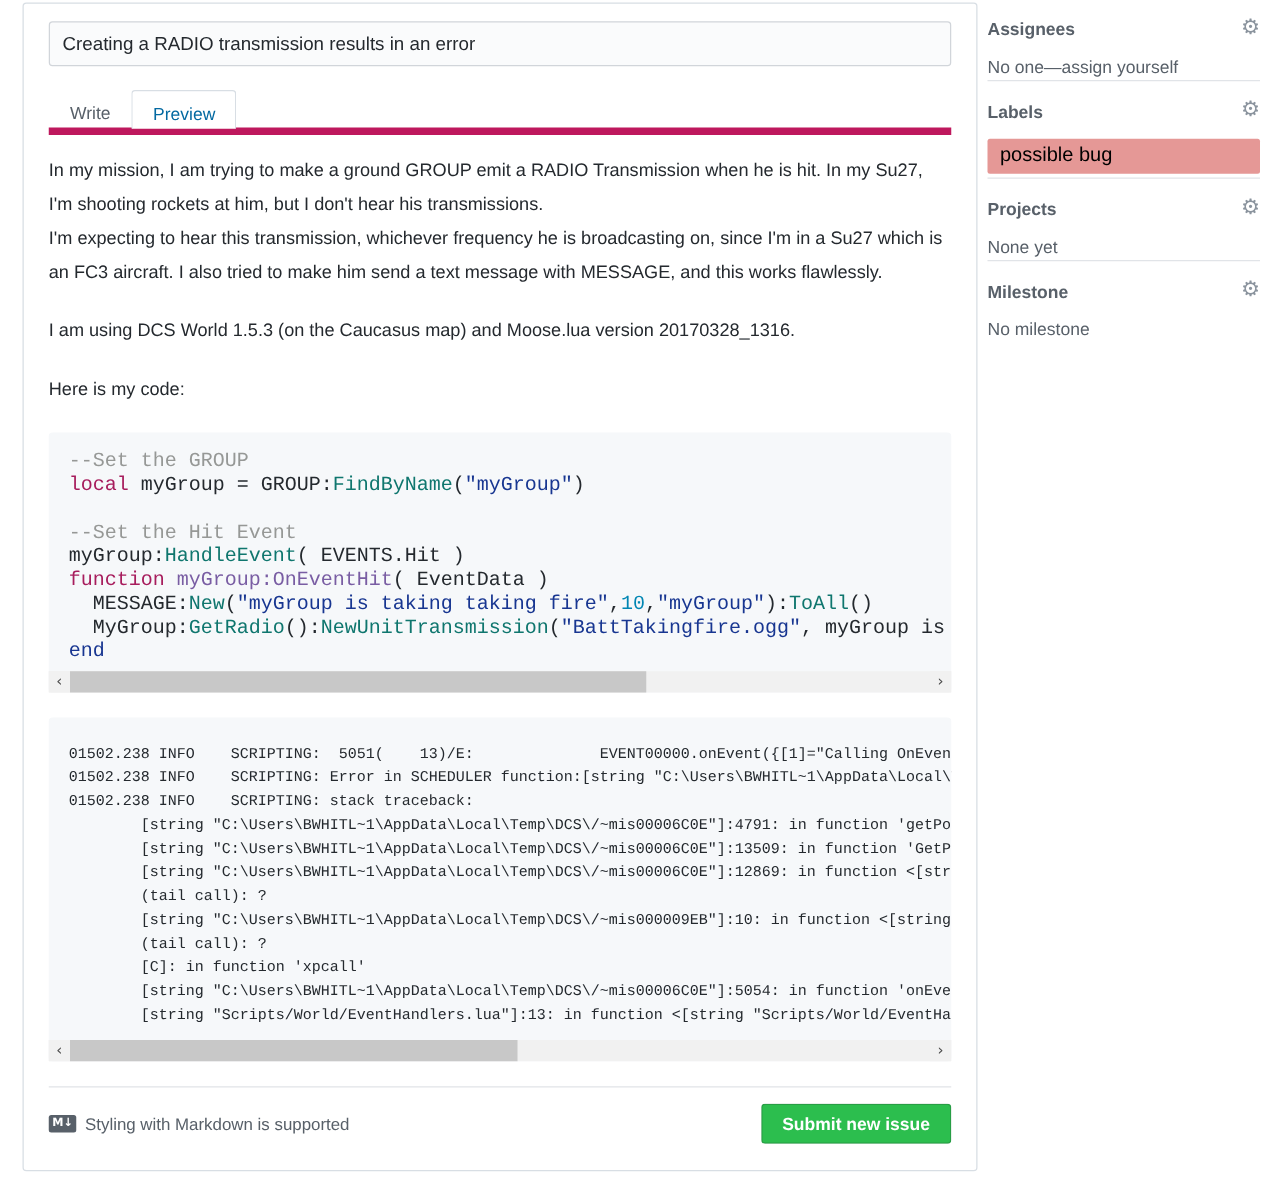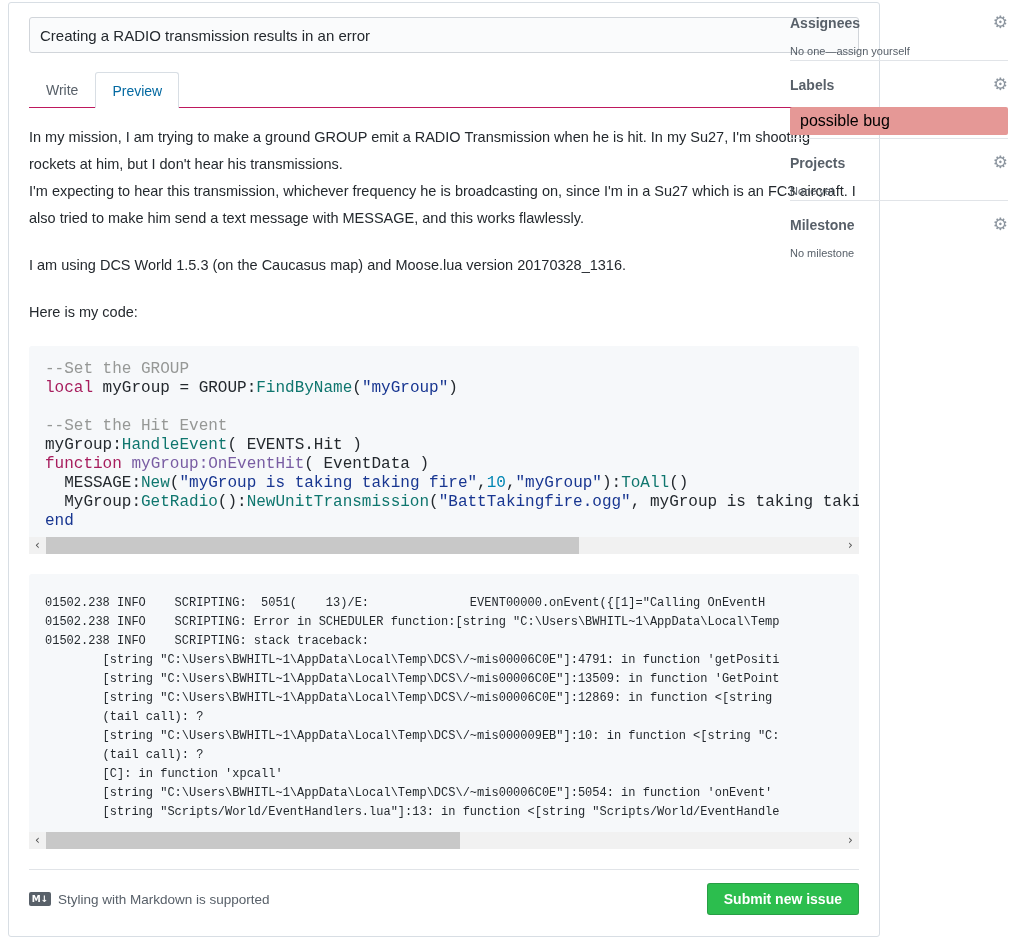--- a/index.html
+++ b/index.html
@@ -7,7 +7,7 @@
   .page { position:relative; width:1025px; height:944px; }
 
   
-  .issue-box { position:absolute; left:8px; top:2px; width:872px; height:935px; background:#fff; border:1px solid #d8dee4; border-radius:3px; padding:14px 20px 0 20px; }
+  .issue-box { position:absolute; left:18px; top:2px; width:764px; height:935px; background:#fff; border:1px solid #d8dee4; border-radius:3px; padding:14px 20px 0 20px; }
 
   .title-input { display:block; width:100%; height:36px; background:#fafbfc; border:1px solid #d1d5da; border-radius:3px; padding:4px 10px; font-size:15px; color:#24292e; font-family:"Liberation Sans", sans-serif; outline:none; }
 

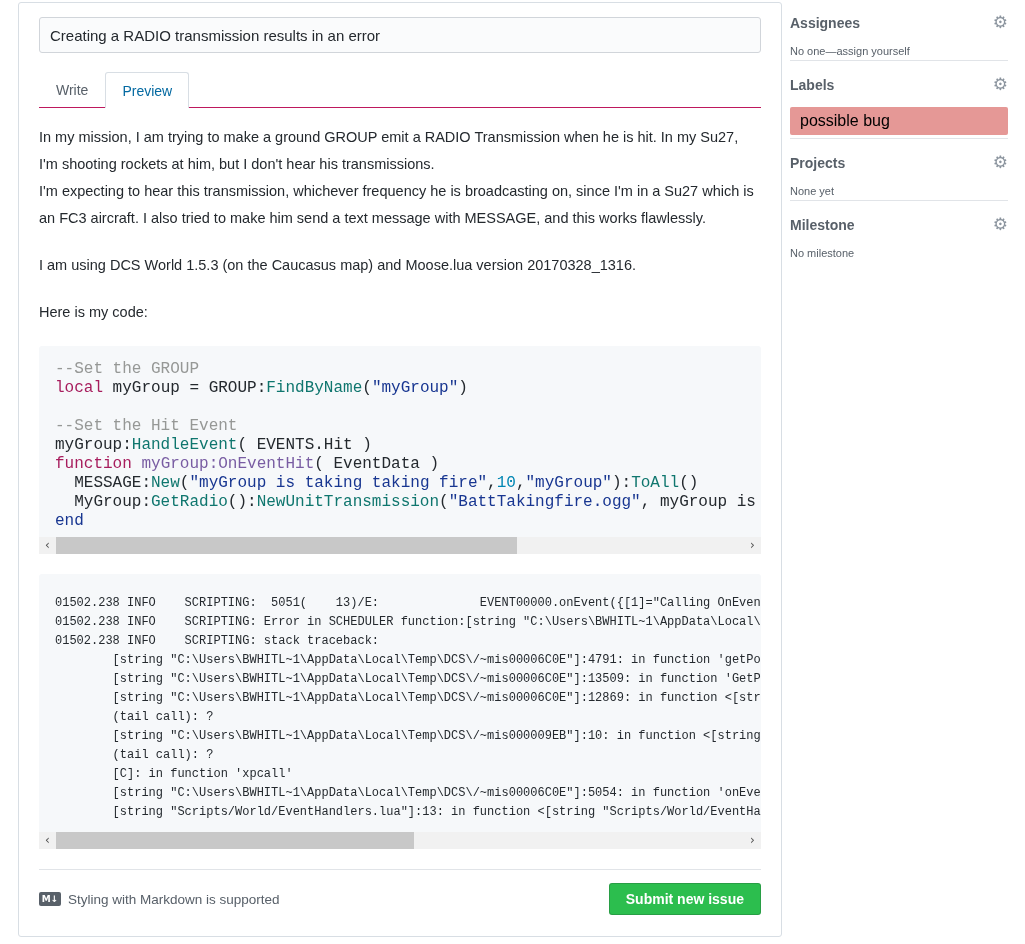--- a/index.html
+++ b/index.html
@@ -50,7 +50,7 @@
   .side-section:last-child { border-bottom:none; }
   .side-head { display:flex; align-items:center; justify-content:space-between; font-size:14px; font-weight:600; color:#586069; margin-bottom:14px; }
   .gear { font-size:17px; color:#8b949e; font-weight:normal; cursor:pointer; line-height:1; font-family:"DejaVu Sans", sans-serif; }
-  .side-body { font-size:11px; color:#586069; }
+  .side-body { font-size:14px; color:#586069; }
   .label-chip { display:block; width:100%; background:#e59896; color:#000000; font-size:16px; padding:5px 10px; border-radius:2px; cursor:pointer; }
 </style>
 </head>

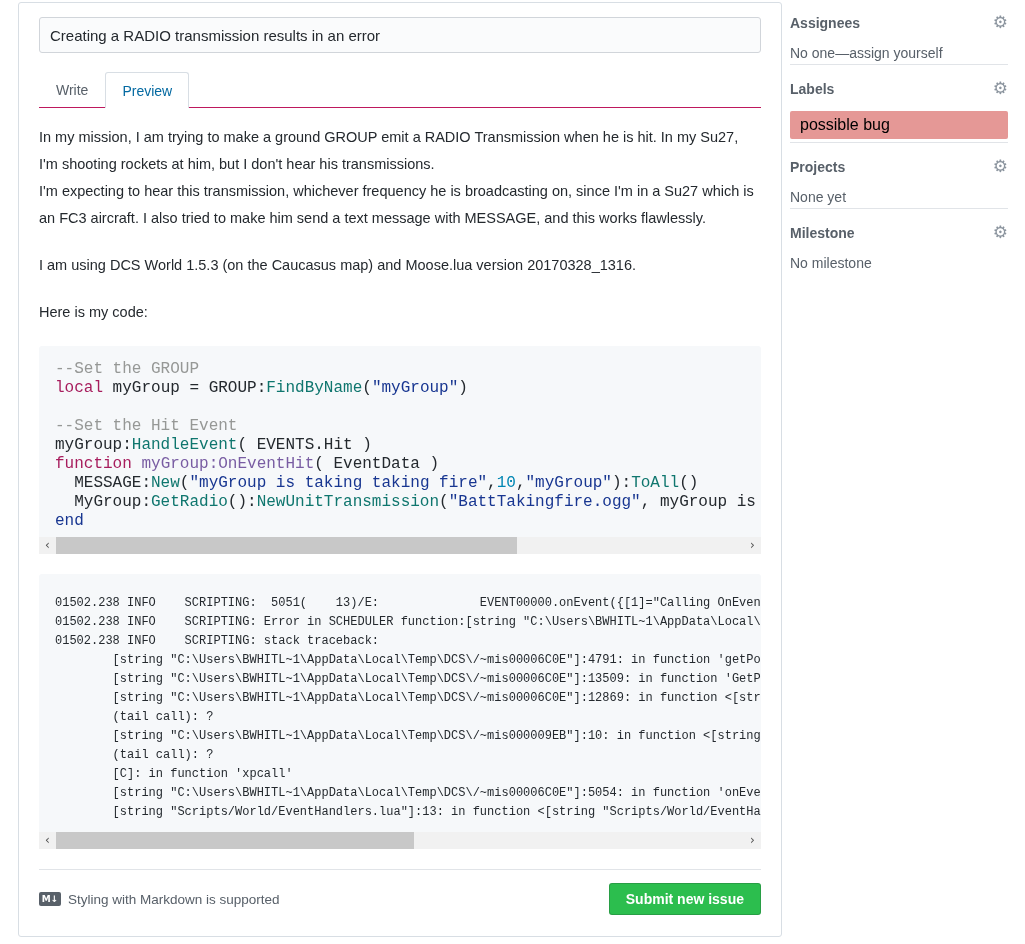--- a/index.html
+++ b/index.html
@@ -11,7 +11,7 @@
 
   .title-input { display:block; width:100%; height:36px; background:#fafbfc; border:1px solid #d1d5da; border-radius:3px; padding:4px 10px; font-size:15px; color:#24292e; font-family:"Liberation Sans", sans-serif; outline:none; }
 
-  .tabbar { margin-top:18px; border-bottom:1px solid #be185d; display:flex; height:37px; }
+  .tabbar { margin-top:18px; border-bottom:6px solid #be185d; display:flex; height:37px; }
   .tab { padding:8px 16px; font-size:14px; color:#586069; cursor:pointer; border:1px solid transparent; border-bottom:none; border-radius:3px 3px 0 0; line-height:20px; }
   .tab.active { color:#0369a1; background:#fff; border-color:#d8dee4; position:relative; top:1px; }
 

